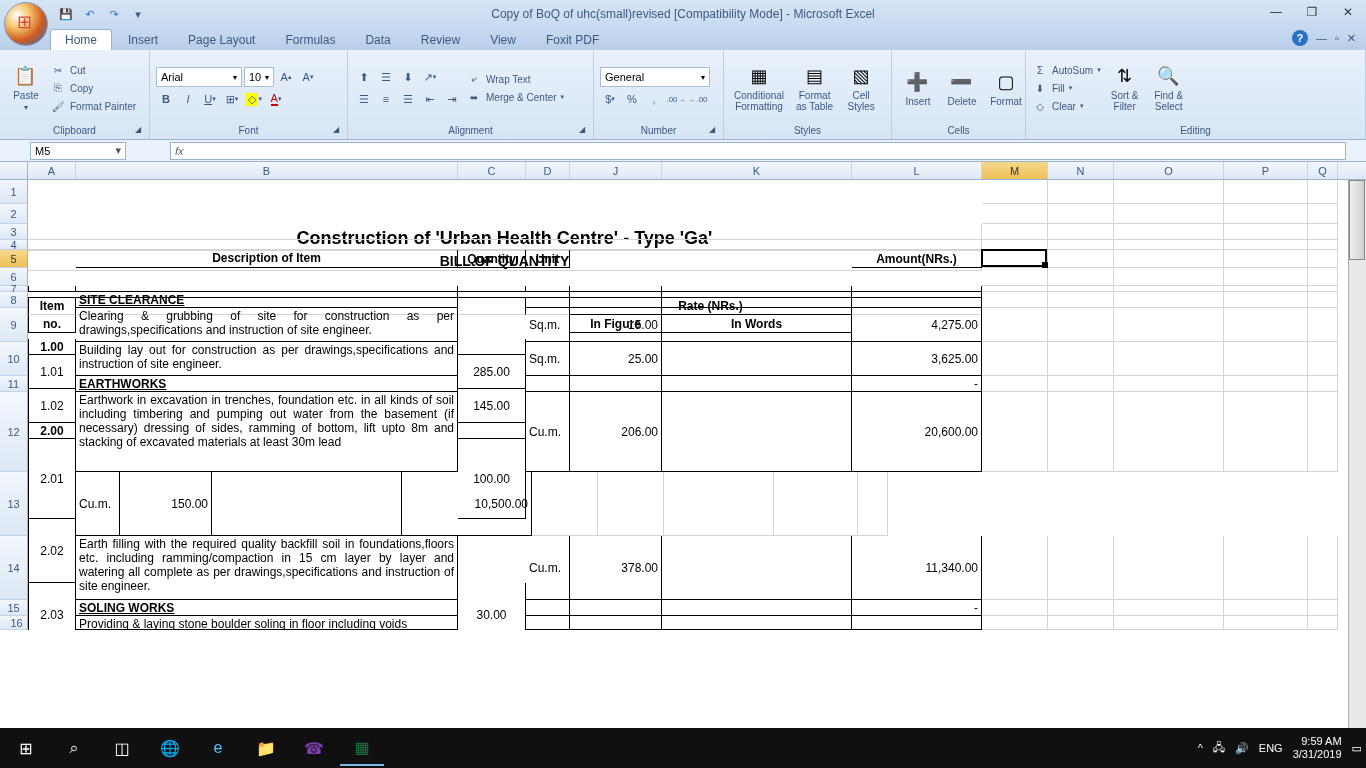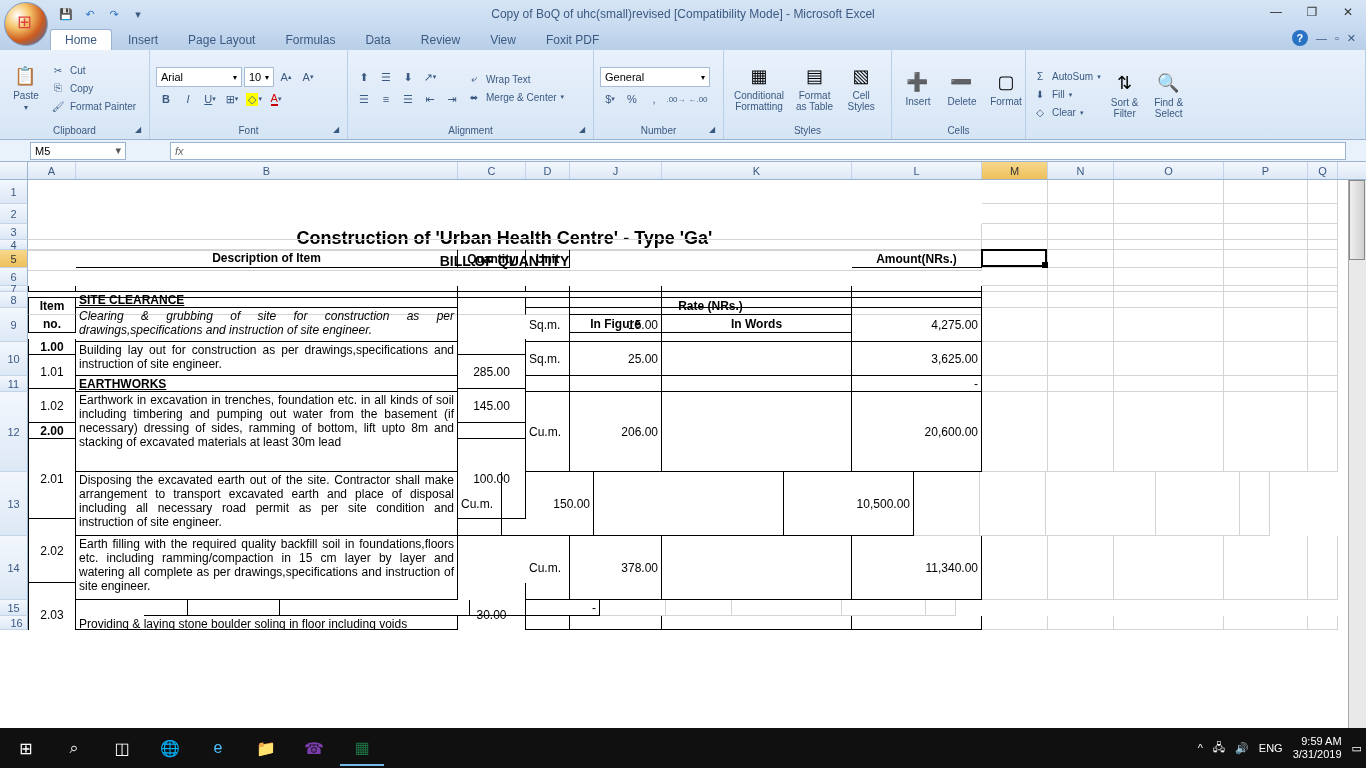--- a/index.html
+++ b/index.html
@@ -334,6 +334,7 @@
 Select</div>
         </div>
     </div>
+    <div class="group-label">Editing</div>
   </div>
 </div>
 

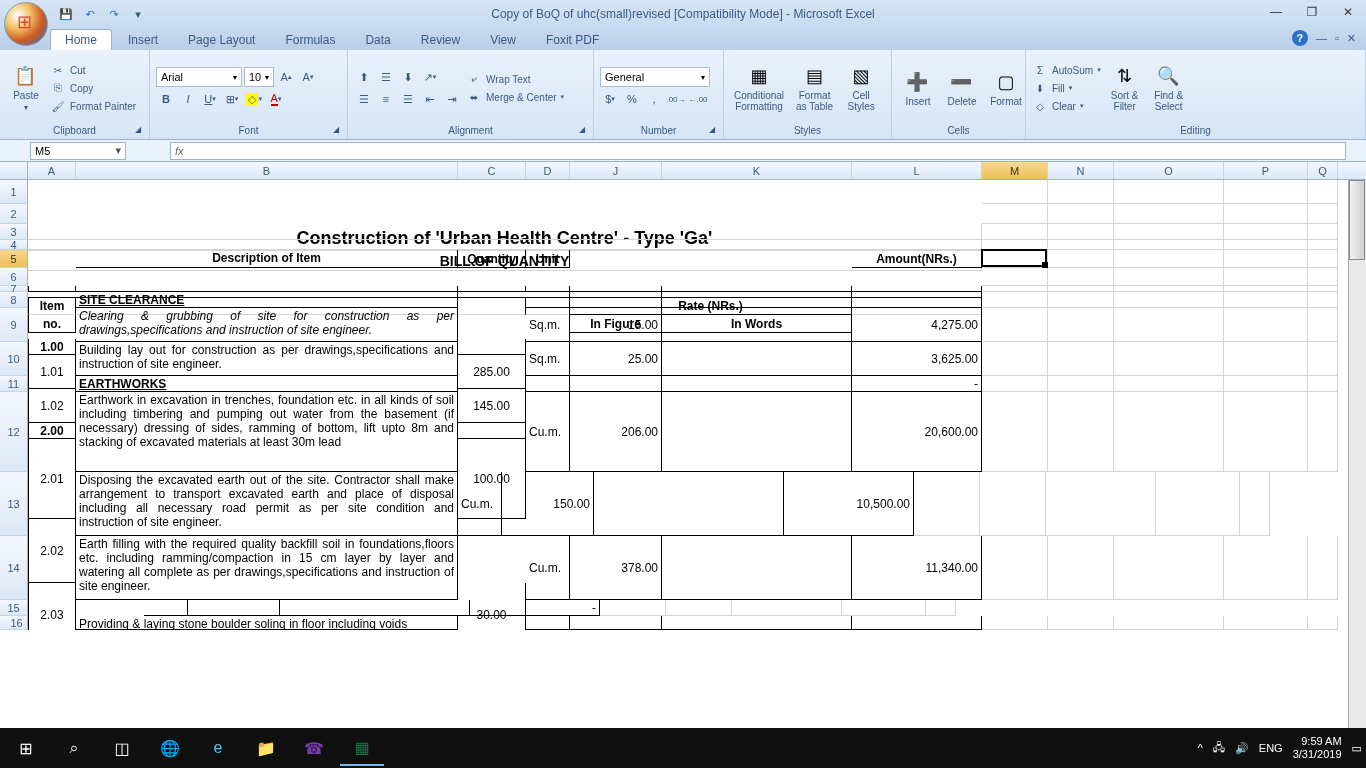--- a/index.html
+++ b/index.html
@@ -465,7 +465,7 @@
       <div class="row" style="height: 34px;">
         <div class="rh" style="height: 34px;">9</div>
         <div class="cell tac boq-b-l boq-b-r boq-b-b" style="width: 48px; min-width: 48px; height: 34px;">1.01</div>
-        <div class="cell wrap boq-b-r boq-b-b" style="width: 382px; min-width: 382px; height: 34px; font-style: italic;">Clearing &amp; grubbing of site for construction as per drawings,specifications and instruction of site engineer.</div>
+        <div class="cell wrap boq-b-r boq-b-b" style="width: 382px; min-width: 382px; height: 34px;">Clearing &amp; grubbing of site for construction as per drawings,specifications and instruction of site engineer.</div>
         <div class="cell tac boq-b-r boq-b-b" style="width: 68px; min-width: 68px; height: 34px;">285.00</div>
         <div class="cell boq-b-r boq-b-b" style="width: 44px; min-width: 44px; height: 34px;">Sq.m.</div>
         <div class="cell tar boq-b-r boq-b-b" style="width: 92px; min-width: 92px; height: 34px;">15.00</div>

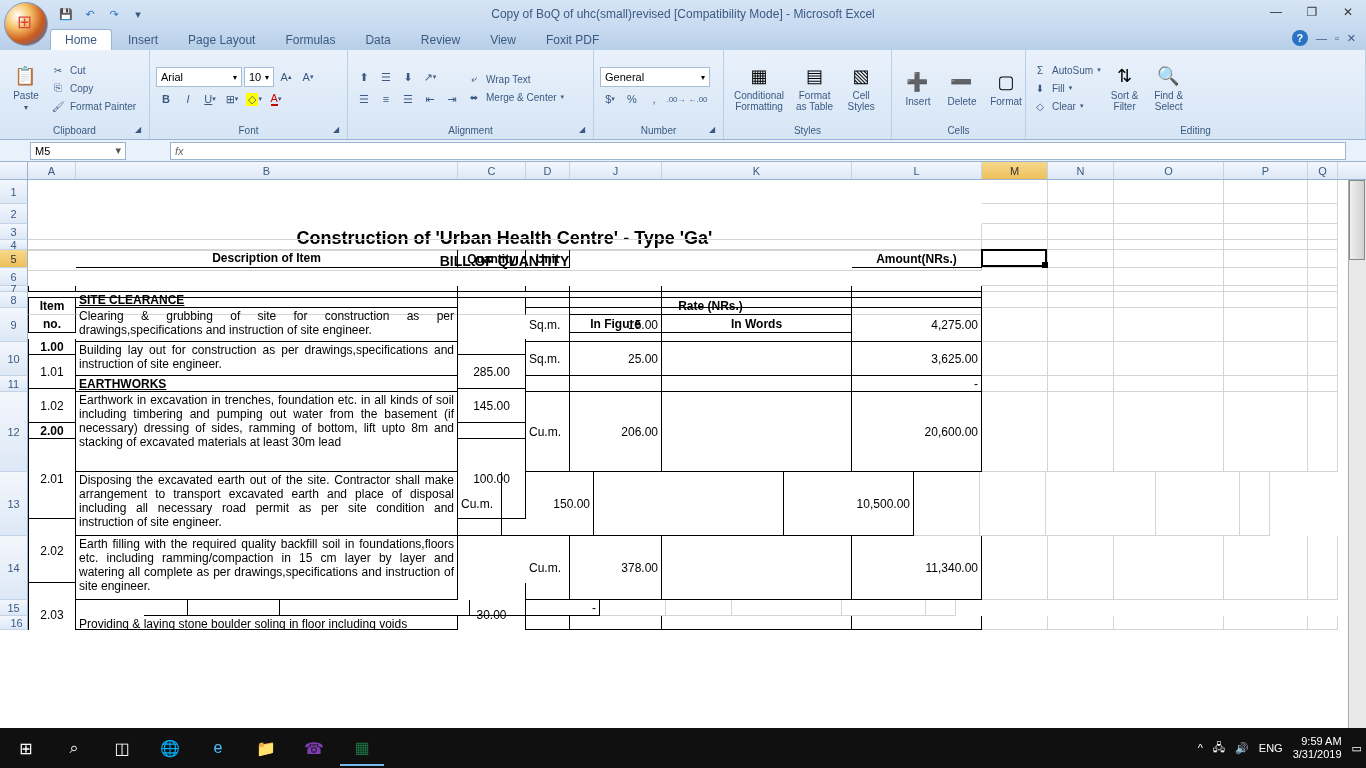--- a/index.html
+++ b/index.html
@@ -525,7 +525,6 @@
       <div class="row" style="height: 64px;">
         <div class="rh" style="height: 64px;">13</div>
         <div class="cell tac boq-b-l boq-b-r boq-b-b" style="width: 48px; min-width: 48px; height: 64px;">2.02</div>
-        <div class="cell wrap boq-b-r boq-b-b" style="width: 382px; min-width: 382px; height: 64px;">Disposing the excavated earth out of the site. Contractor shall make arrangement  to transport  excavated earth and place of disposal including all necessary road permit as per site condition and instruction of site engineer.</div>
         <div class="cell boq-b-r boq-b-b" style="width: 44px; min-width: 44px; height: 64px;">Cu.m.</div>
         <div class="cell tar boq-b-r boq-b-b" style="width: 92px; min-width: 92px; height: 64px;">150.00</div>
         <div class="cell boq-b-r boq-b-b" style="width: 190px; min-width: 190px; height: 64px;"></div>

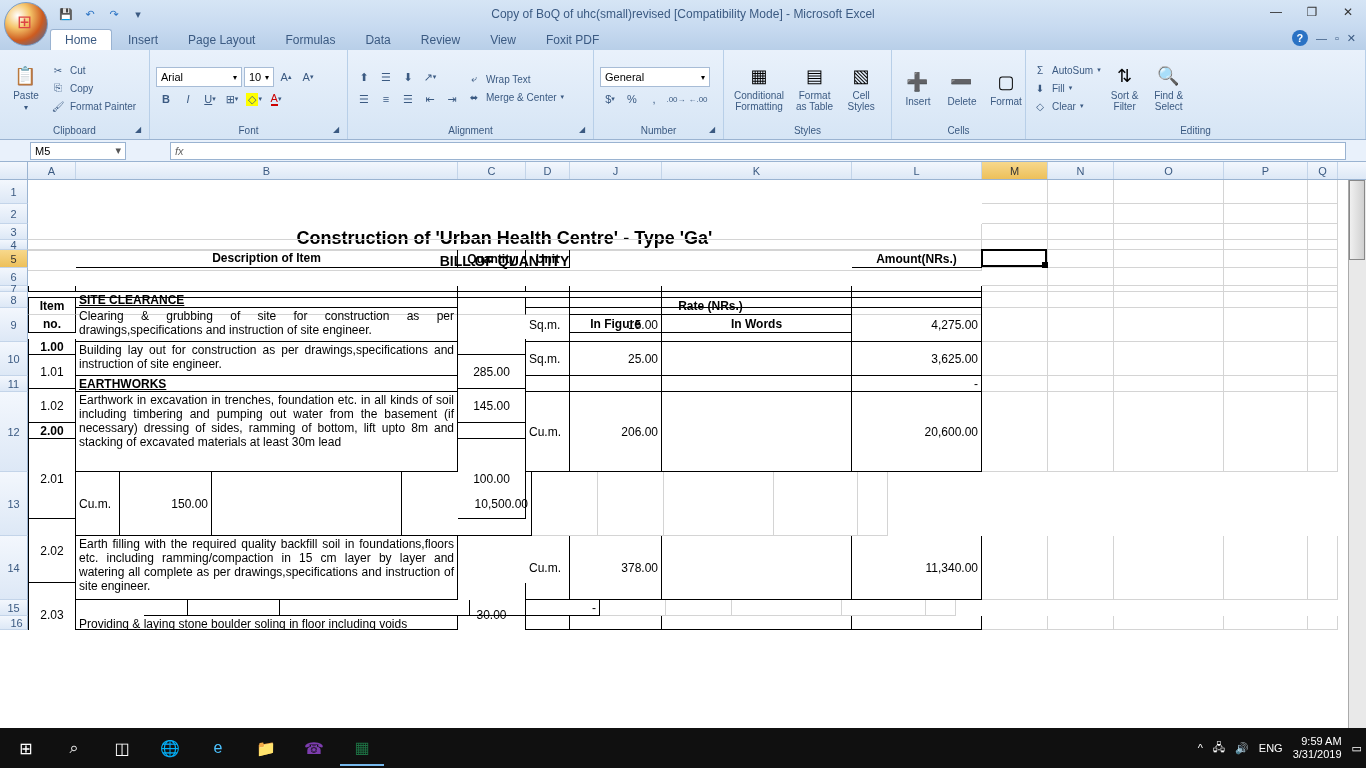--- a/index.html
+++ b/index.html
@@ -553,6 +553,7 @@
       <div class="row" style="height: 16px;">
         <div class="rh" style="height: 16px;">15</div>
         <div class="cell tac bold boq-b-l boq-b-r boq-b-b" style="width: 48px; min-width: 48px; height: 16px;">3.00</div>
+        <div class="cell bold ul boq-b-r boq-b-b" style="width: 382px; min-width: 382px; height: 16px;">SOLING WORKS</div>
         <div class="cell tac boq-b-r boq-b-b" style="width: 68px; min-width: 68px; height: 16px;"></div>
         <div class="cell boq-b-r boq-b-b" style="width: 44px; min-width: 44px; height: 16px;"></div>
         <div class="cell tar boq-b-r boq-b-b" style="width: 92px; min-width: 92px; height: 16px;"></div>

